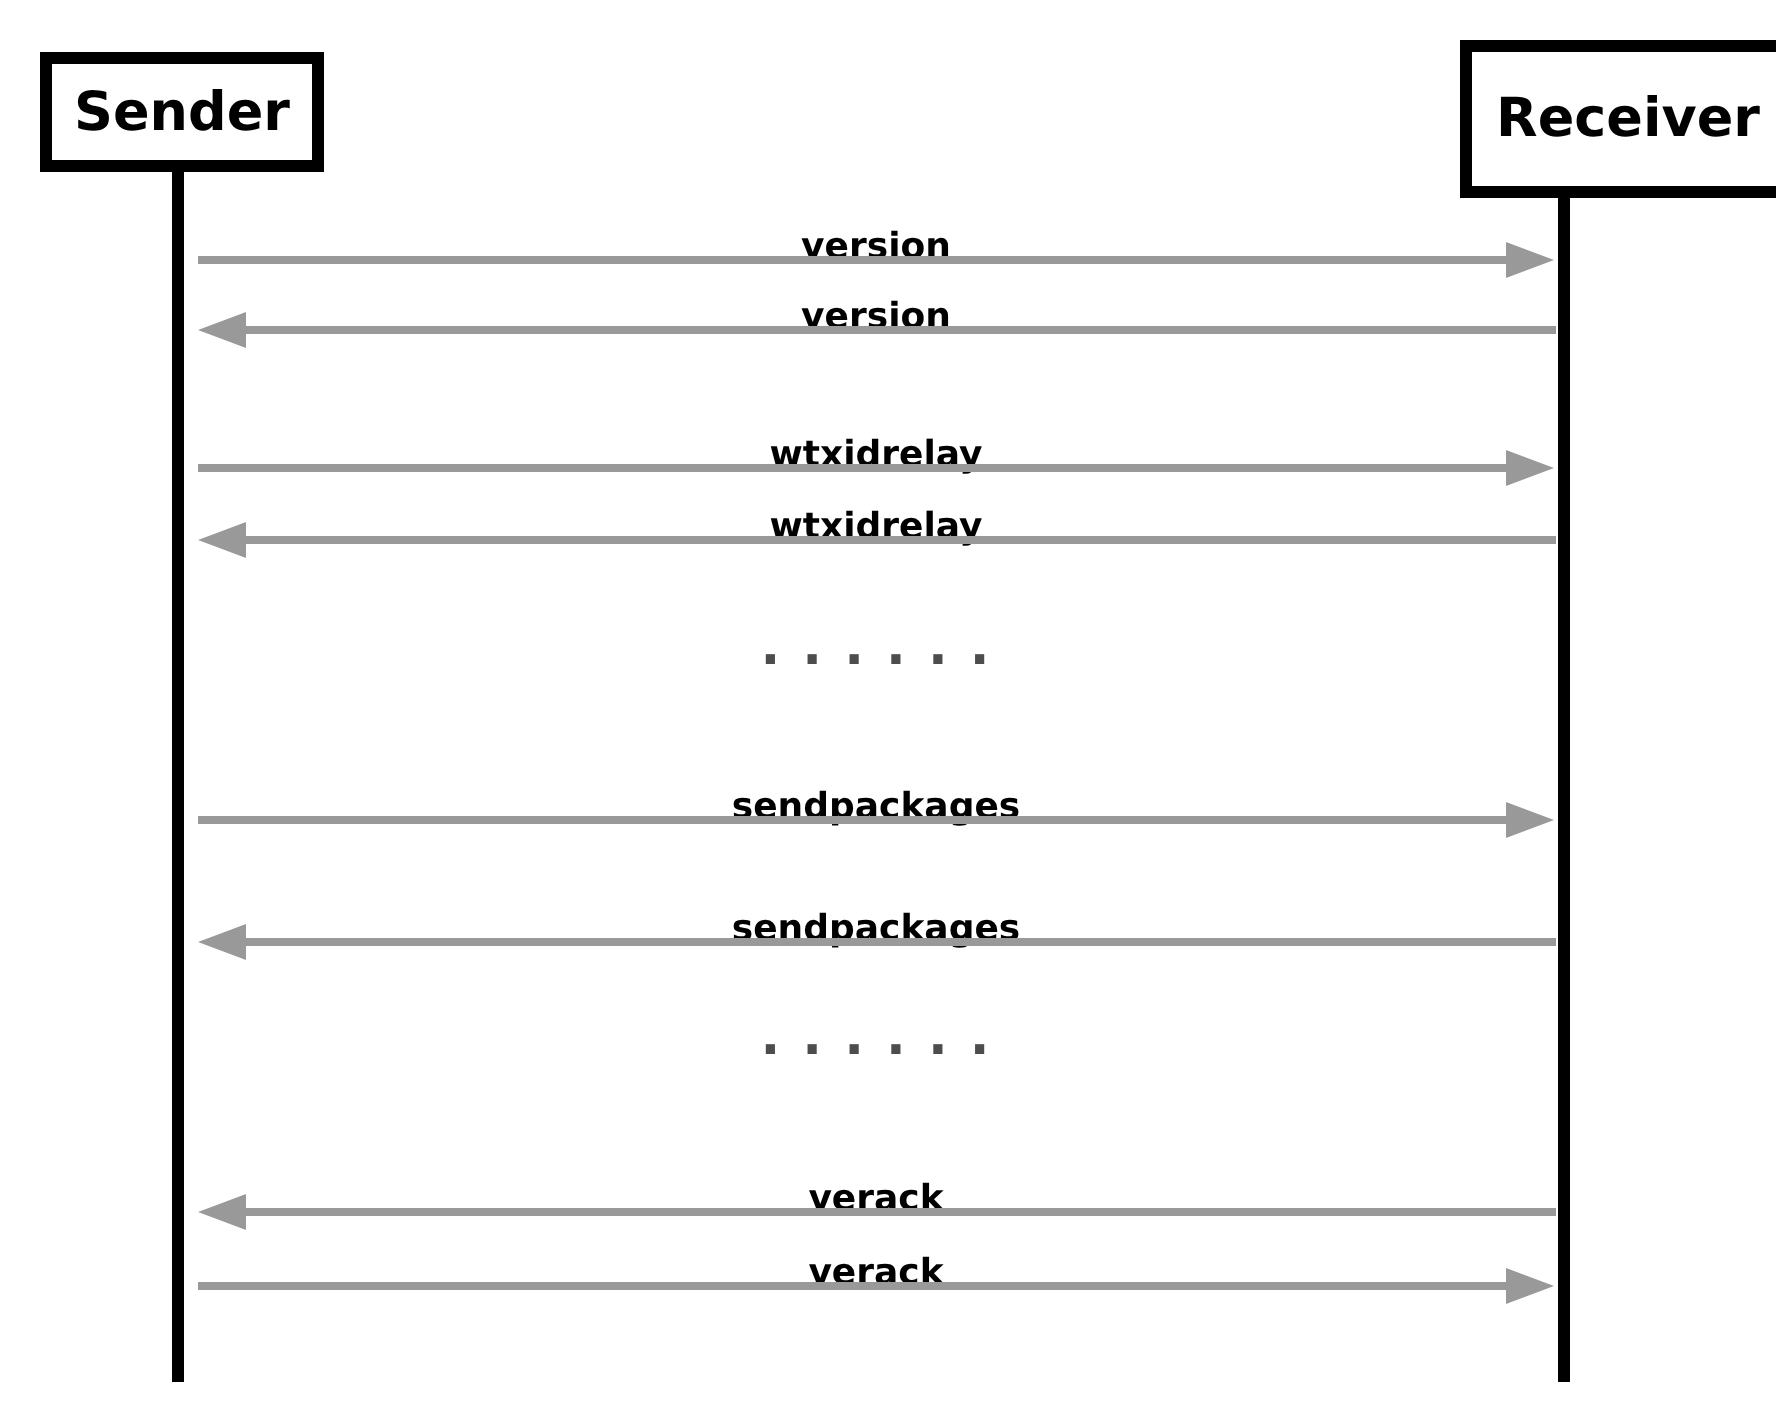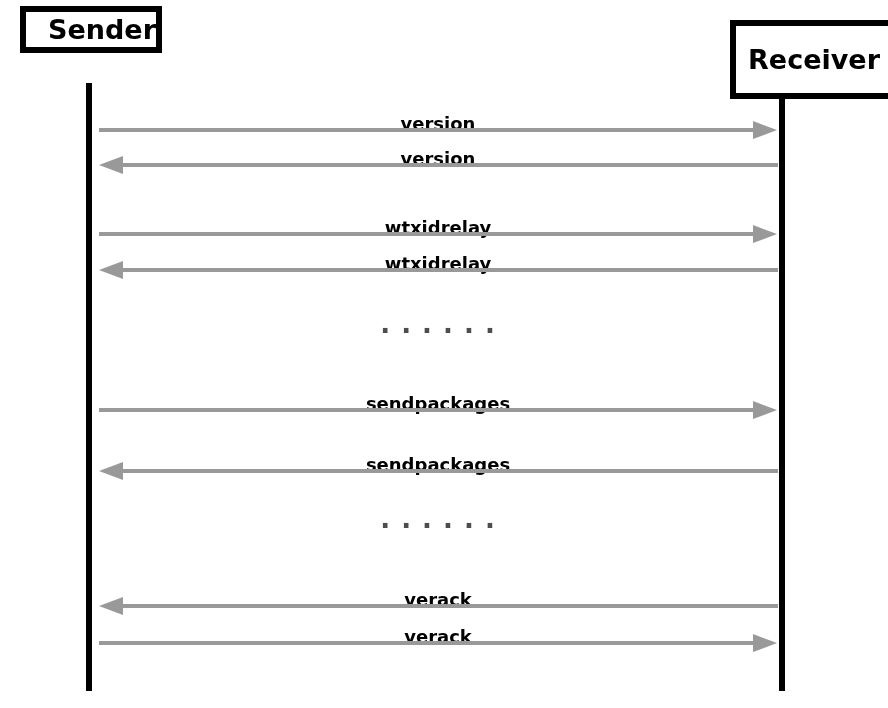--- a/index.html
+++ b/index.html
@@ -31,7 +31,7 @@
     color: var(--label, #000000);
     white-space: nowrap;
   }
-  .actor-sender   { left: 20px;  top: 6px; width: 142px; height: 47px; justify-content: flex-end; }
+  .actor-sender   { left: 20px;  top: 26px; width: 142px; height: 60px; }
   .actor-receiver { left: 730px; top: 20px; width: 168px; height: 79px; }
   .lifeline {
     position: absolute;

